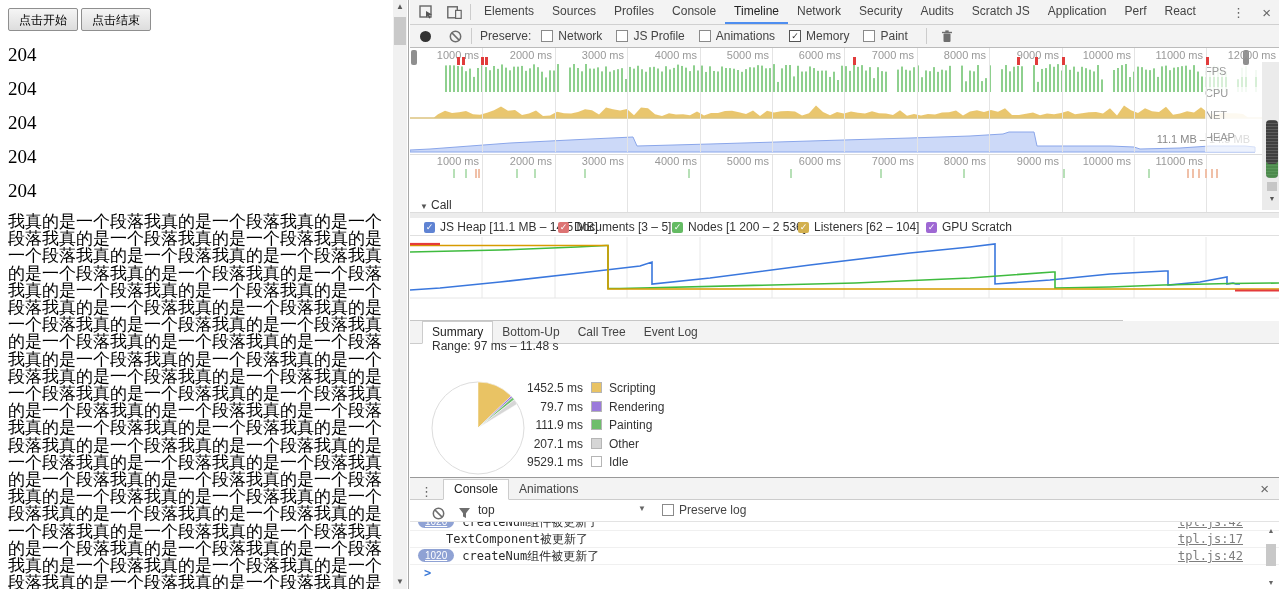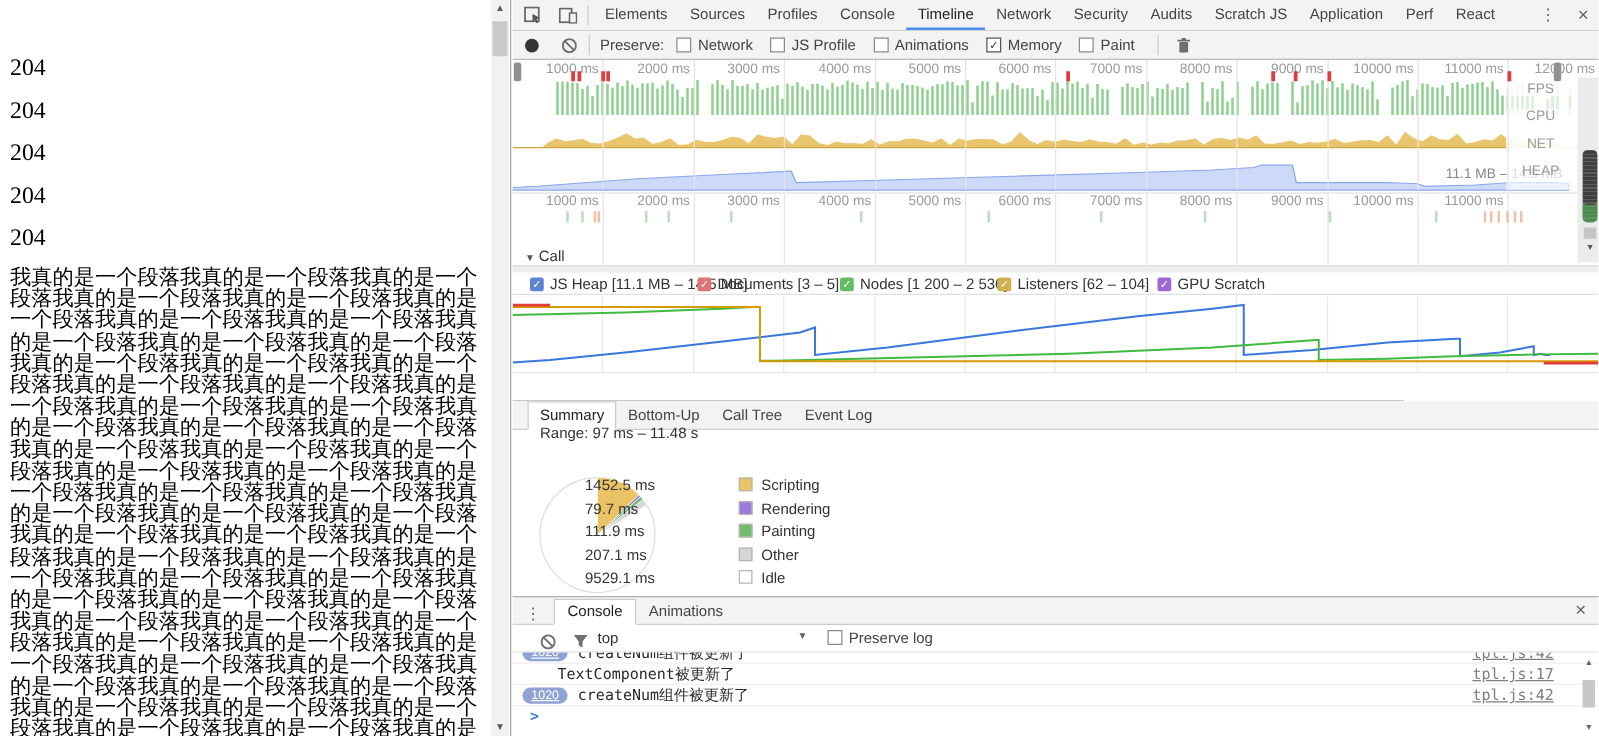--- a/index.html
+++ b/index.html
@@ -103,6 +103,10 @@
 <div id="stage">
 
   <div class="page">
+    <div class="btnrow">
+      <button class="wbtn">点击开始</button>
+      <button class="wbtn">点击结束</button>
+    </div>
     <div class="num" style="top:44px">204</div>
     <div class="num" style="top:78px">204</div>
     <div class="num" style="top:112px">204</div>

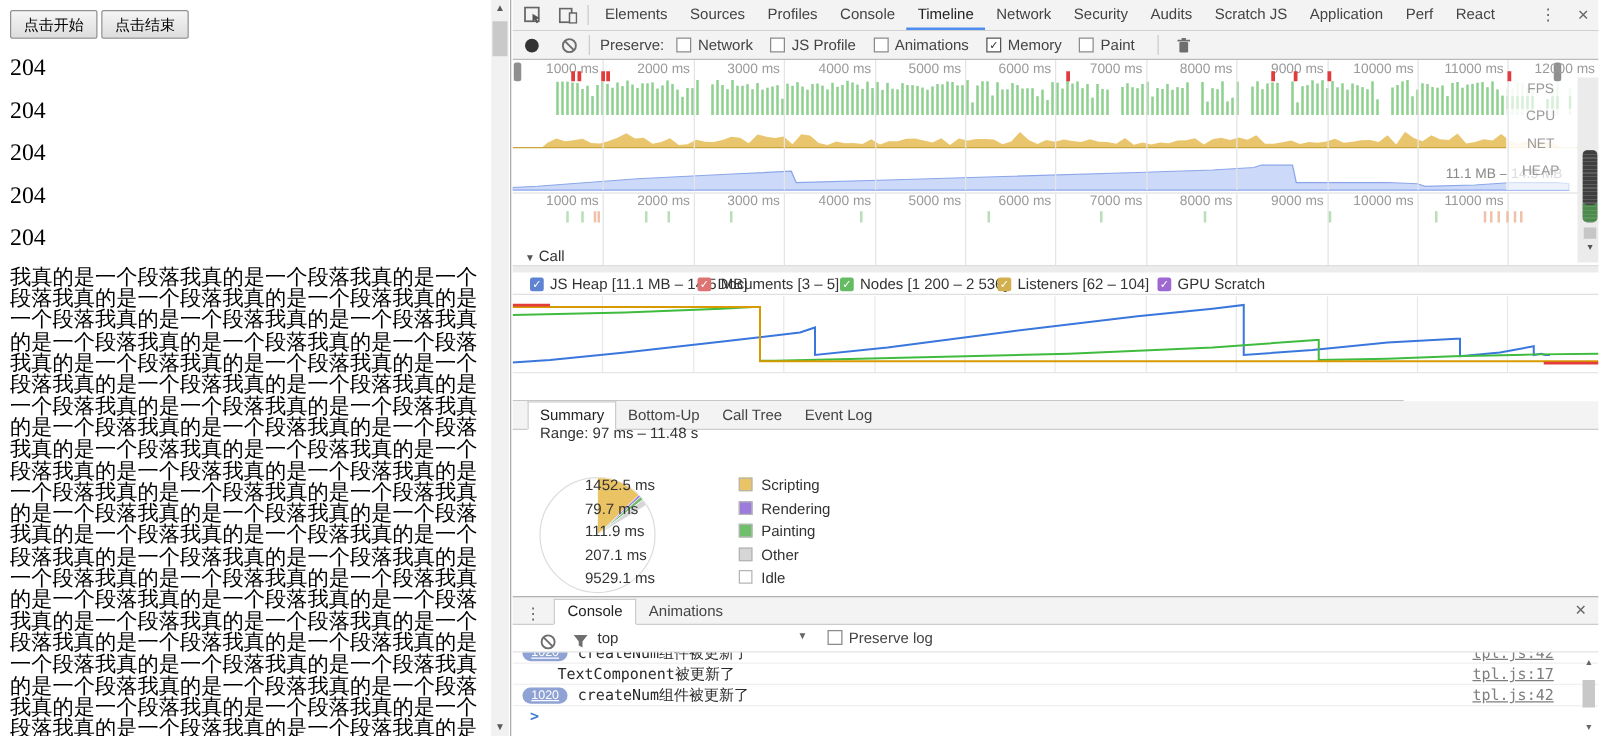--- a/index.html
+++ b/index.html
@@ -44,7 +44,7 @@
   .marker{position:absolute;top:9px;width:3px;height:8px;background:#e13b3b;}
   .ovsvg{position:absolute;left:0;}
   .trackcol{position:absolute;left:795px;top:12px;width:57px;height:92px;background:rgba(255,255,255,0.65);}
-  .tracklabel{position:absolute;width:55px;text-align:center;font-size:11px;color:#999;background:rgba(255,255,255,0.7);padding-right:2px;}
+  .tracklabel{position:absolute;width:55px;text-align:left;font-size:11px;color:#999;background:rgba(255,255,255,0.7);padding-right:2px;}
   .heaprange{position:absolute;top:85px;left:690px;width:150px;text-align:right;font-size:11px;color:#888;}
   
   .flame{position:absolute;left:0;top:155px;width:869px;height:63px;background:#fff;}

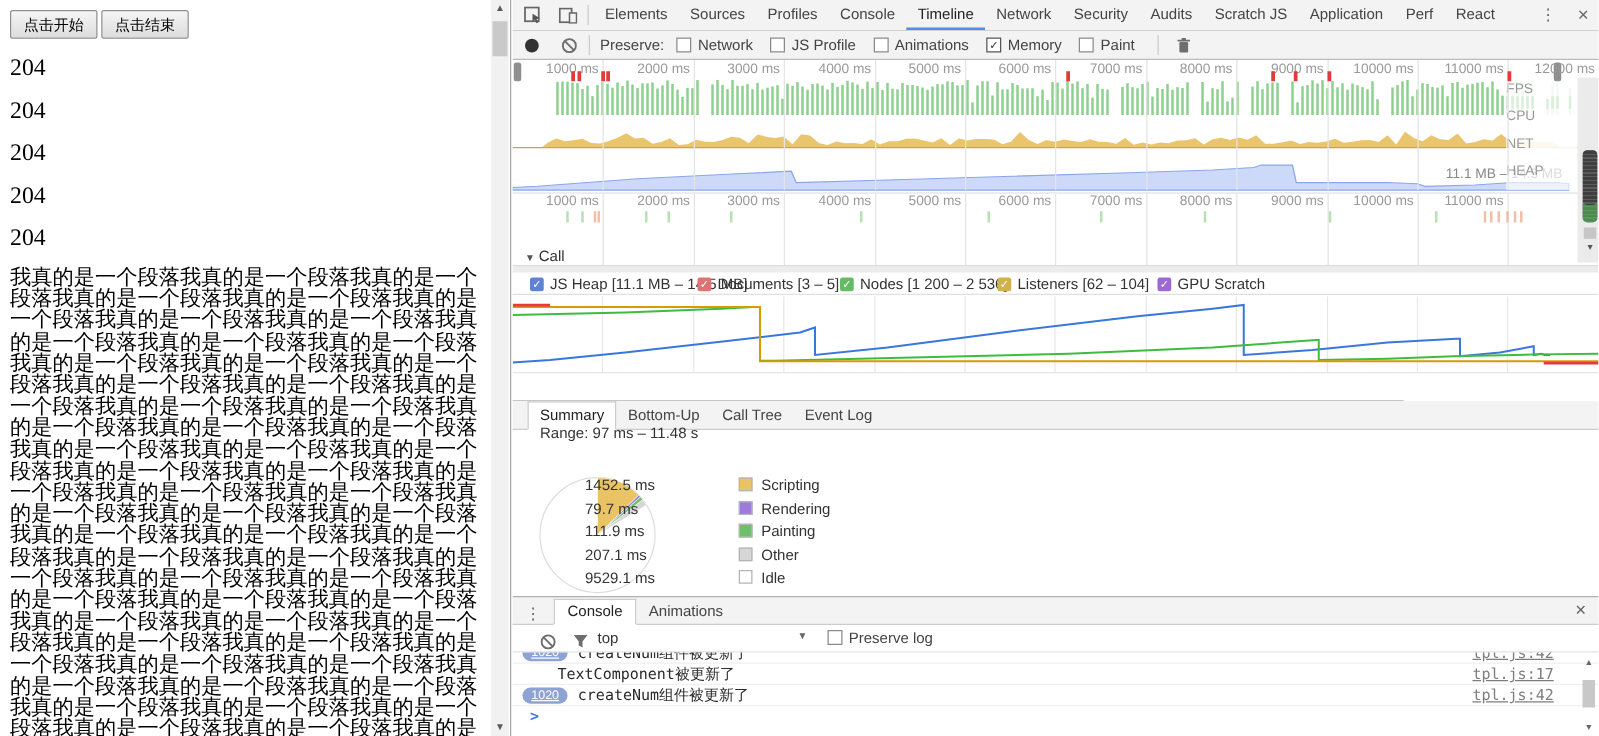--- a/index.html
+++ b/index.html
@@ -71,7 +71,7 @@
   .stab.active{background:#fff;border:1px solid #ccc;border-bottom:1px solid #fff;margin-bottom:-1px;color:#222;}
   .rangetxt{position:absolute;left:22px;top:18px;color:#333;}
   .pielegend-row{position:absolute;height:15px;}
-  .plval{position:absolute;left:0;top:0;width:115px;color:#333;}
+  .plval{position:absolute;left:0;top:0;width:115px;text-align:right;color:#333;}
   .plsw{position:absolute;left:123px;top:1px;width:11px;height:11px;border:1px solid #b5b5b5;box-sizing:border-box;}
   .pllab{position:absolute;left:141px;top:0;color:#333;}
   

